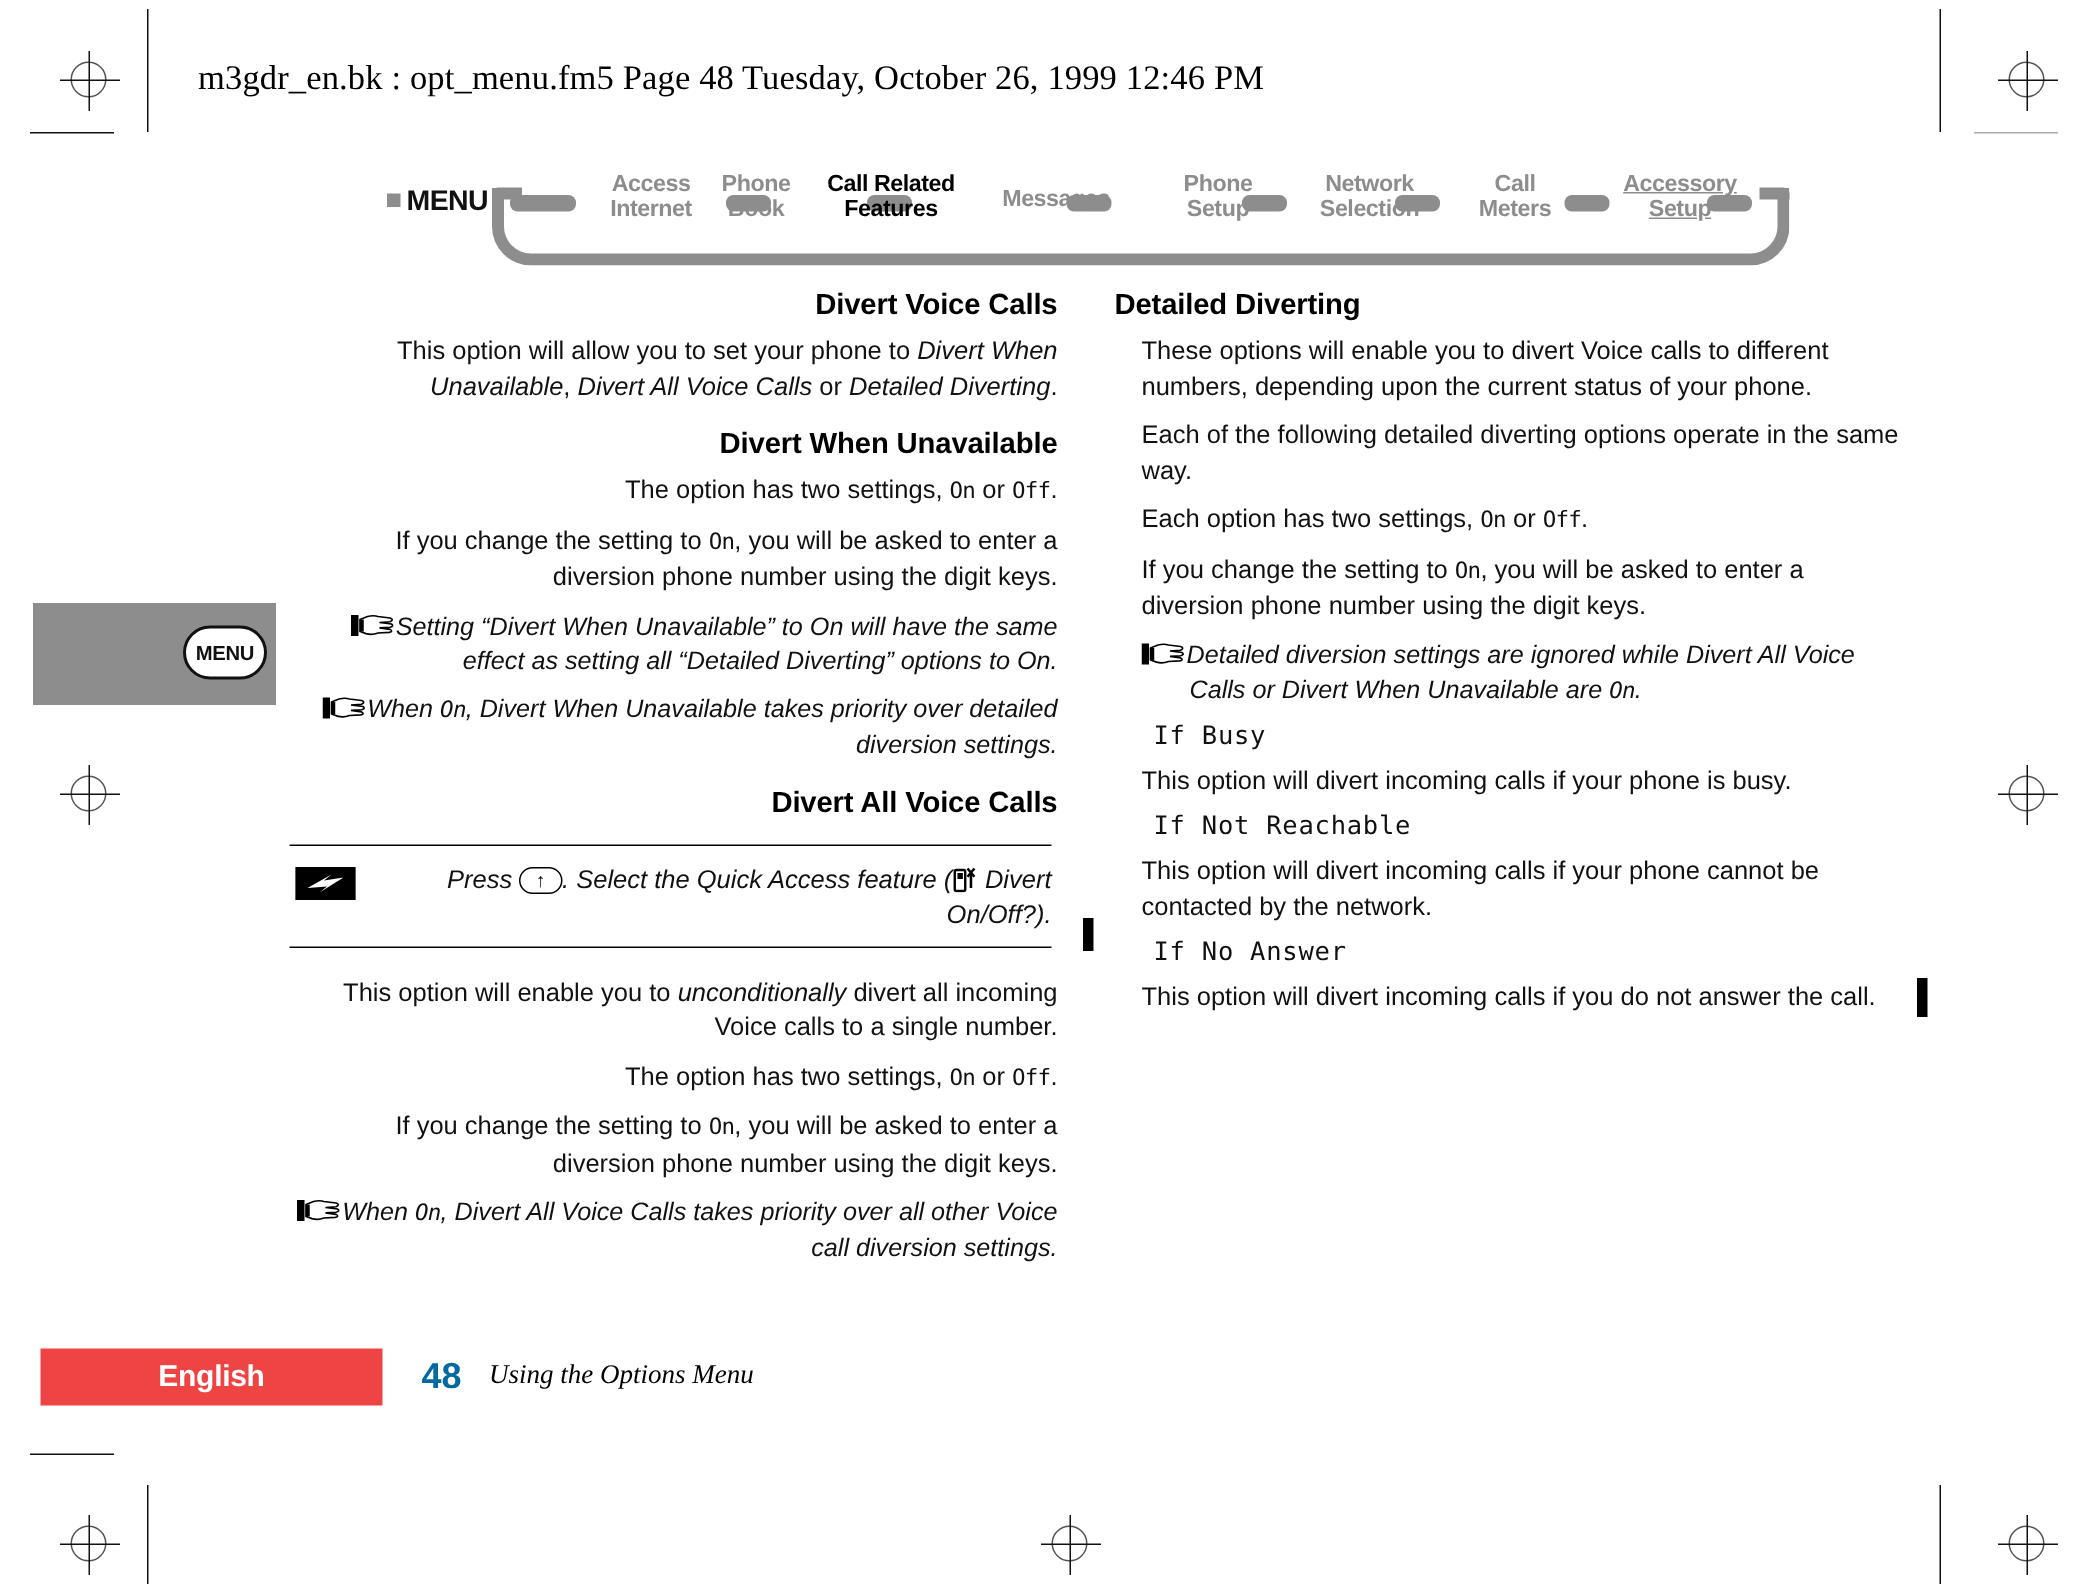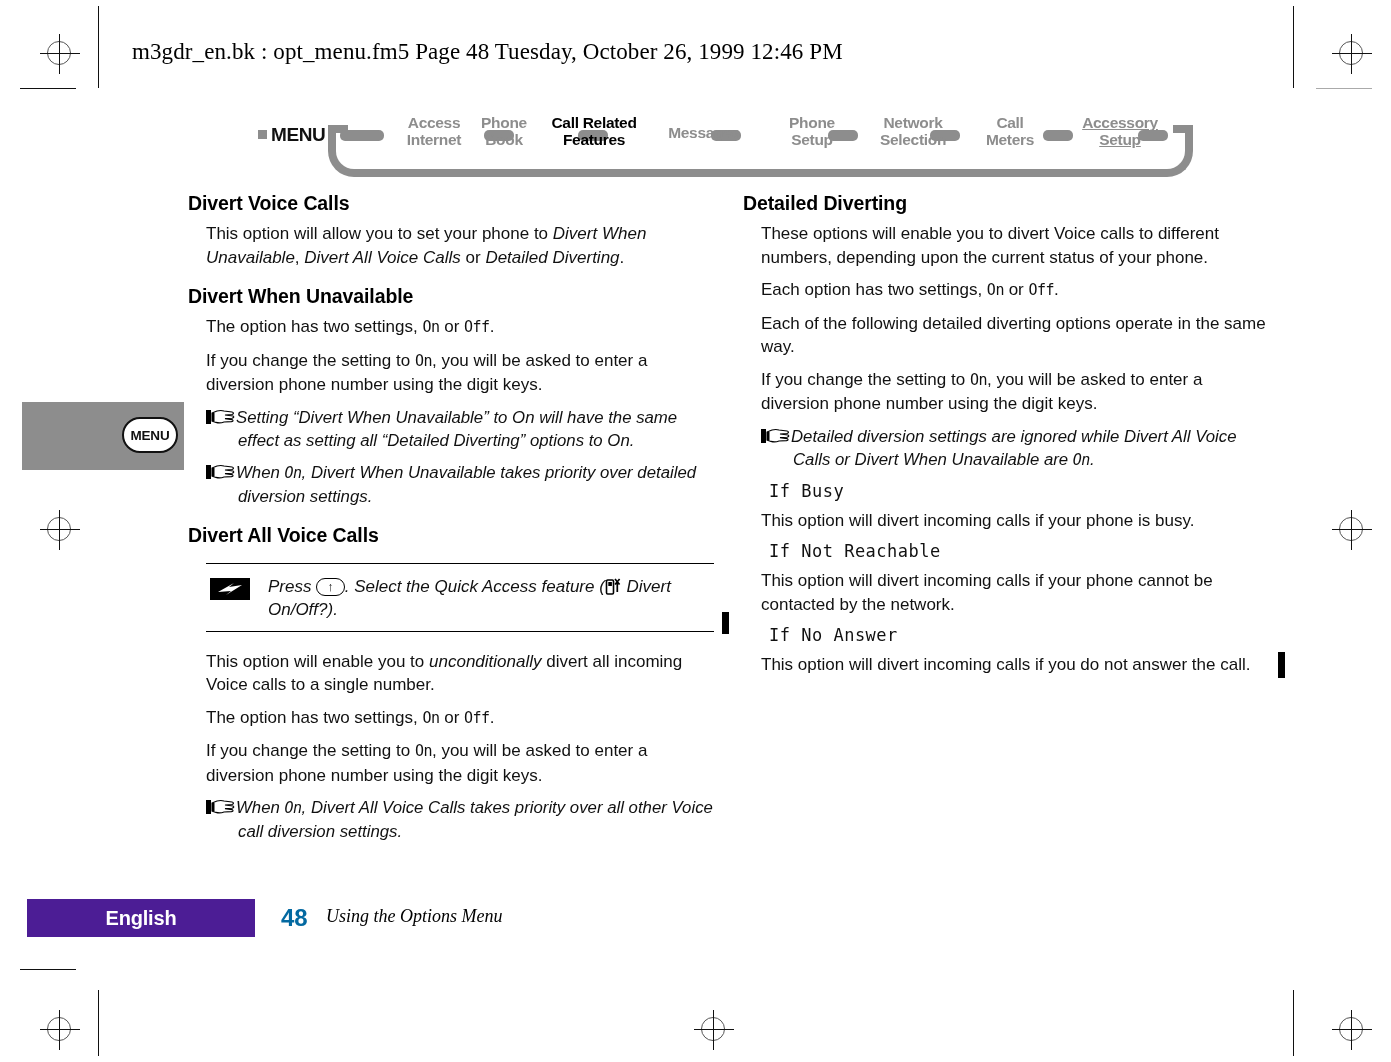--- a/index.html
+++ b/index.html
@@ -166,7 +166,7 @@
     top: 192px;
     width: 530px;
   }
-  .col-left  { left: 188px; }
+  .col-left  { left: 175px; text-align: right; }
   .col-right { left: 743px; }
 
   h2.sec {

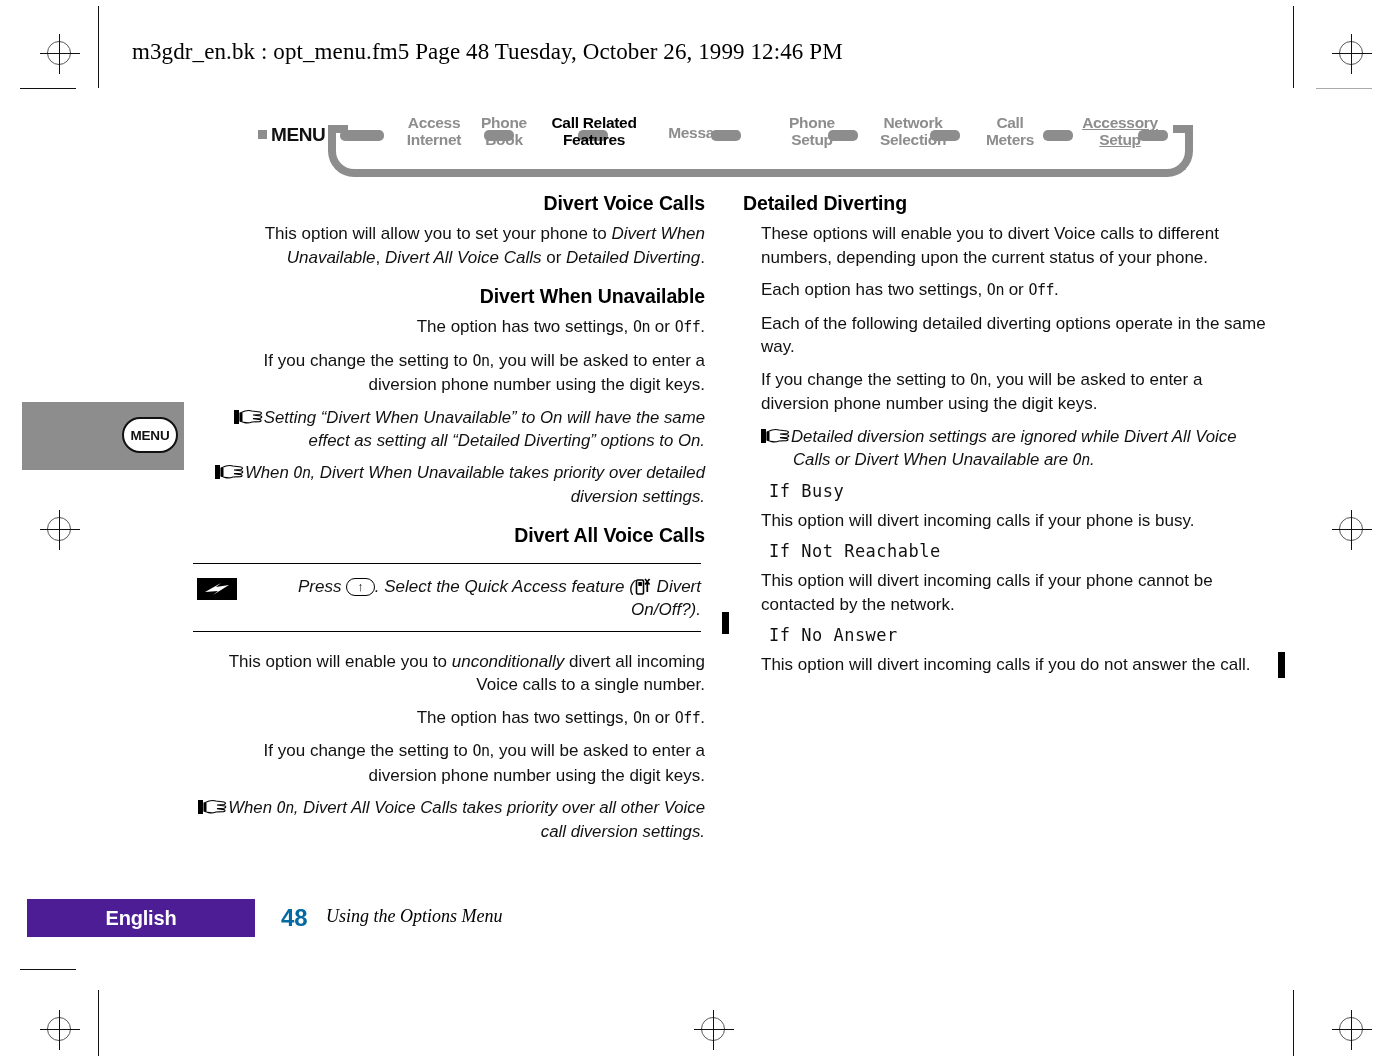--- a/index.html
+++ b/index.html
@@ -513,11 +513,11 @@
 
   <p class="body">These options will enable you to divert Voice calls to different numbers, depending upon the current status of your phone.</p>
 
+  <p class="body">Each of the following detailed diverting options operate in the same way.</p>
+
   <p class="body">
     <span>Each option has two settings, </span><span class="lcd">On</span><span> or </span><span class="lcd">Off</span><span>.</span>
   </p>
-
-  <p class="body">Each of the following detailed diverting options operate in the same way.</p>
 
   <p class="body">
     <span>If you change the setting to </span><span class="lcd">On</span><span>, you will be asked to enter a diversion phone number using the digit keys.</span>

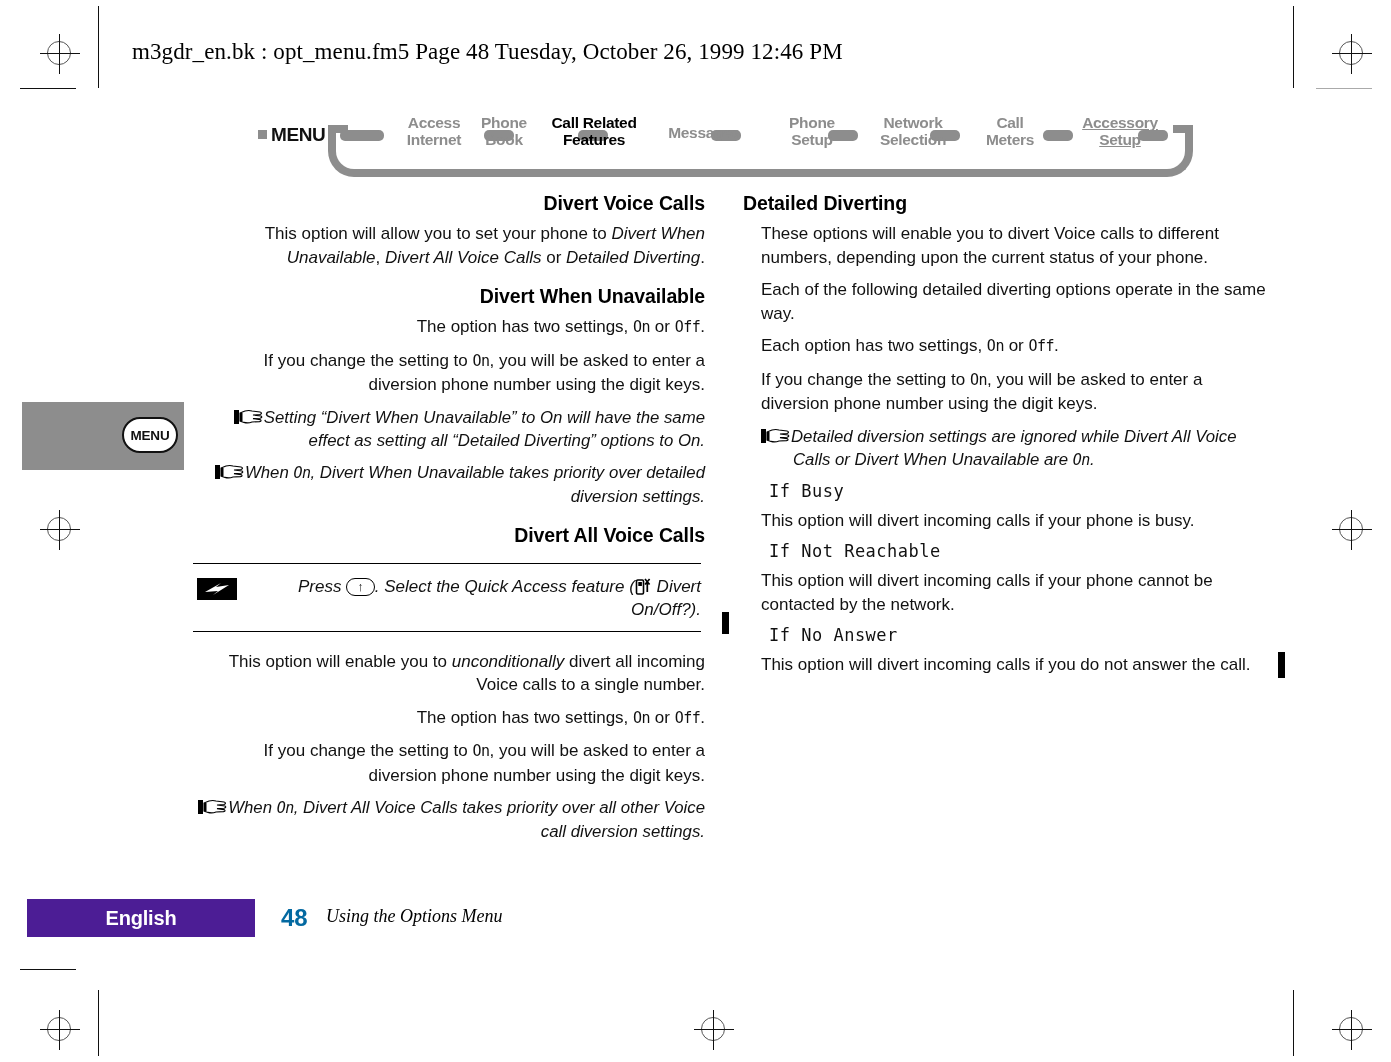--- a/index.html
+++ b/index.html
@@ -285,7 +285,7 @@
     top: 899px;
     width: 228px;
     height: 38px;
-    background: #4c1d95;
+    background: #ef4444;
     color: #fff;
     font-size: 20px;
     font-weight: bold;

